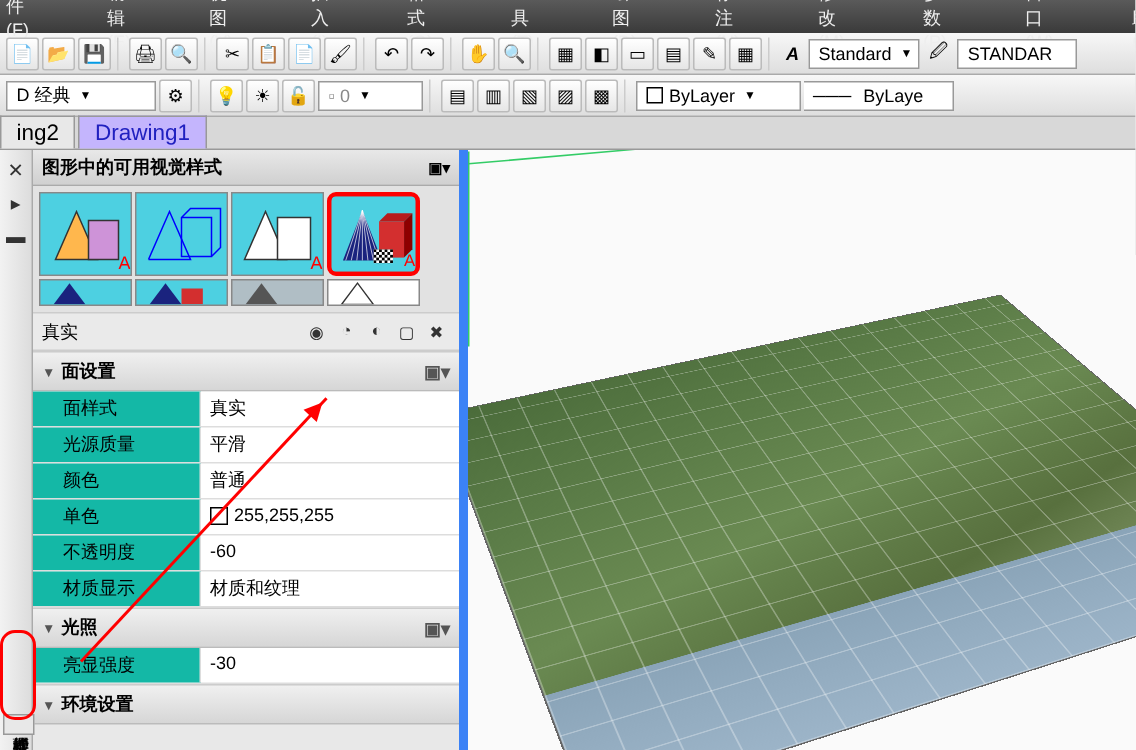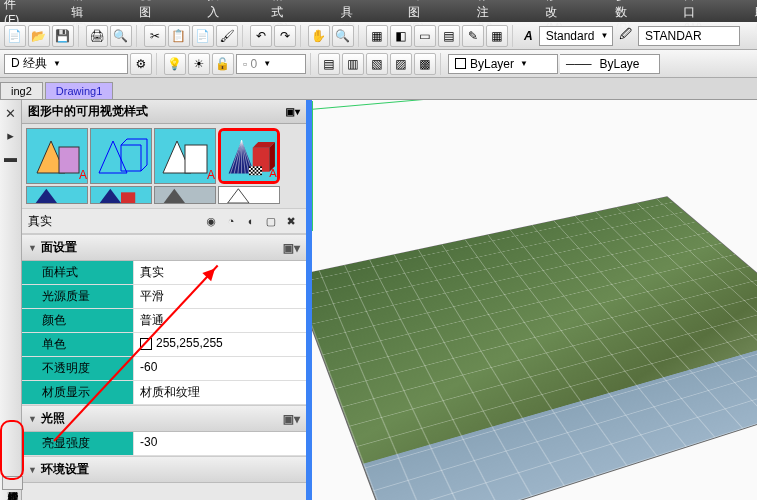--- a/index.html
+++ b/index.html
@@ -112,7 +112,7 @@
       <span class="arrow">▼</span>
     </div>
   <div class="std-label" style="margin:0 4px">🖉</div>
-  <div class="tool-combo" style="width:102px">
+  <div class="tool-combo" style="width:80px">
       <span>STANDAR</span>
     </div>
 </div>

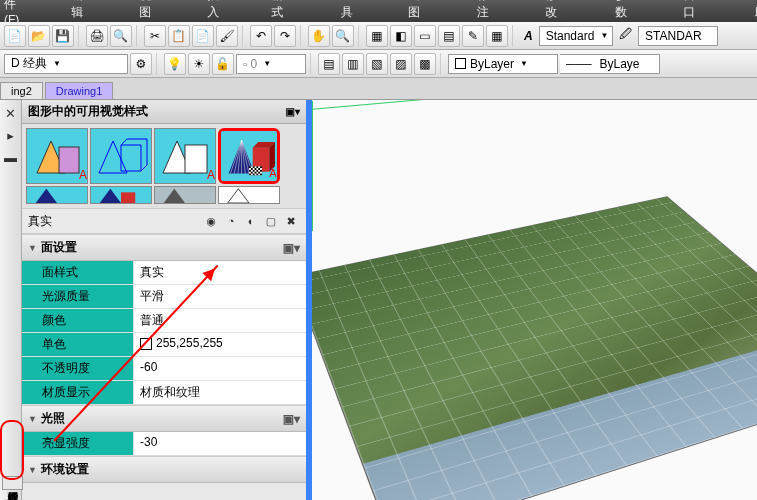--- a/index.html
+++ b/index.html
@@ -118,7 +118,7 @@
 </div>
 
 <div class="toolbar-row">
-  <div class="tool-combo" style="width:124px">
+  <div class="tool-combo" style="width:100px">
       <span>D 经典</span>
       <span class="arrow">▼</span>
     </div>

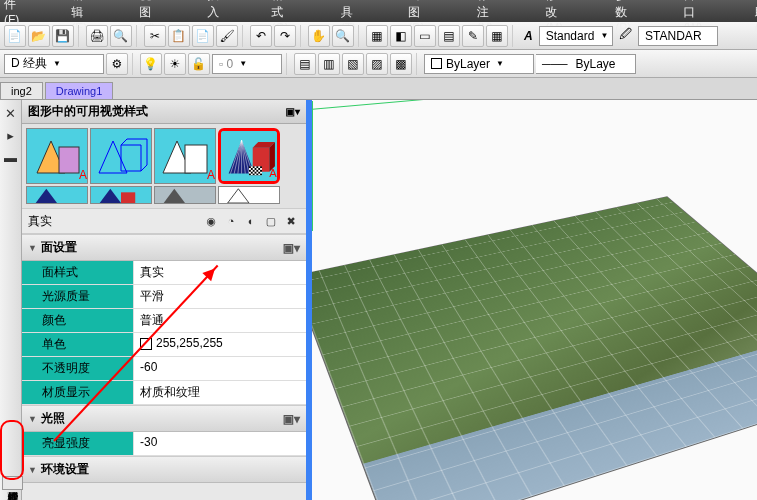--- a/index.html
+++ b/index.html
@@ -19,7 +19,7 @@
 
 
 .tabs-row { background: #d8d8d8; height: 22px; display: flex; align-items: flex-end; border-bottom: 1px solid #999; }
-.tab { padding: 2px 10px; border: 1px solid #999; border-bottom: none; background: #e8e8e8; margin-right: 2px; font-size: 11px; }
+.tab { padding: 2px 10px; border: 1px solid #999; border-bottom: none; background: #e8e8e8; margin-right: 2px; font-size: 15px; }
 .tab.active { background: #c4b5fd; color: #2020c0; }
 
 

